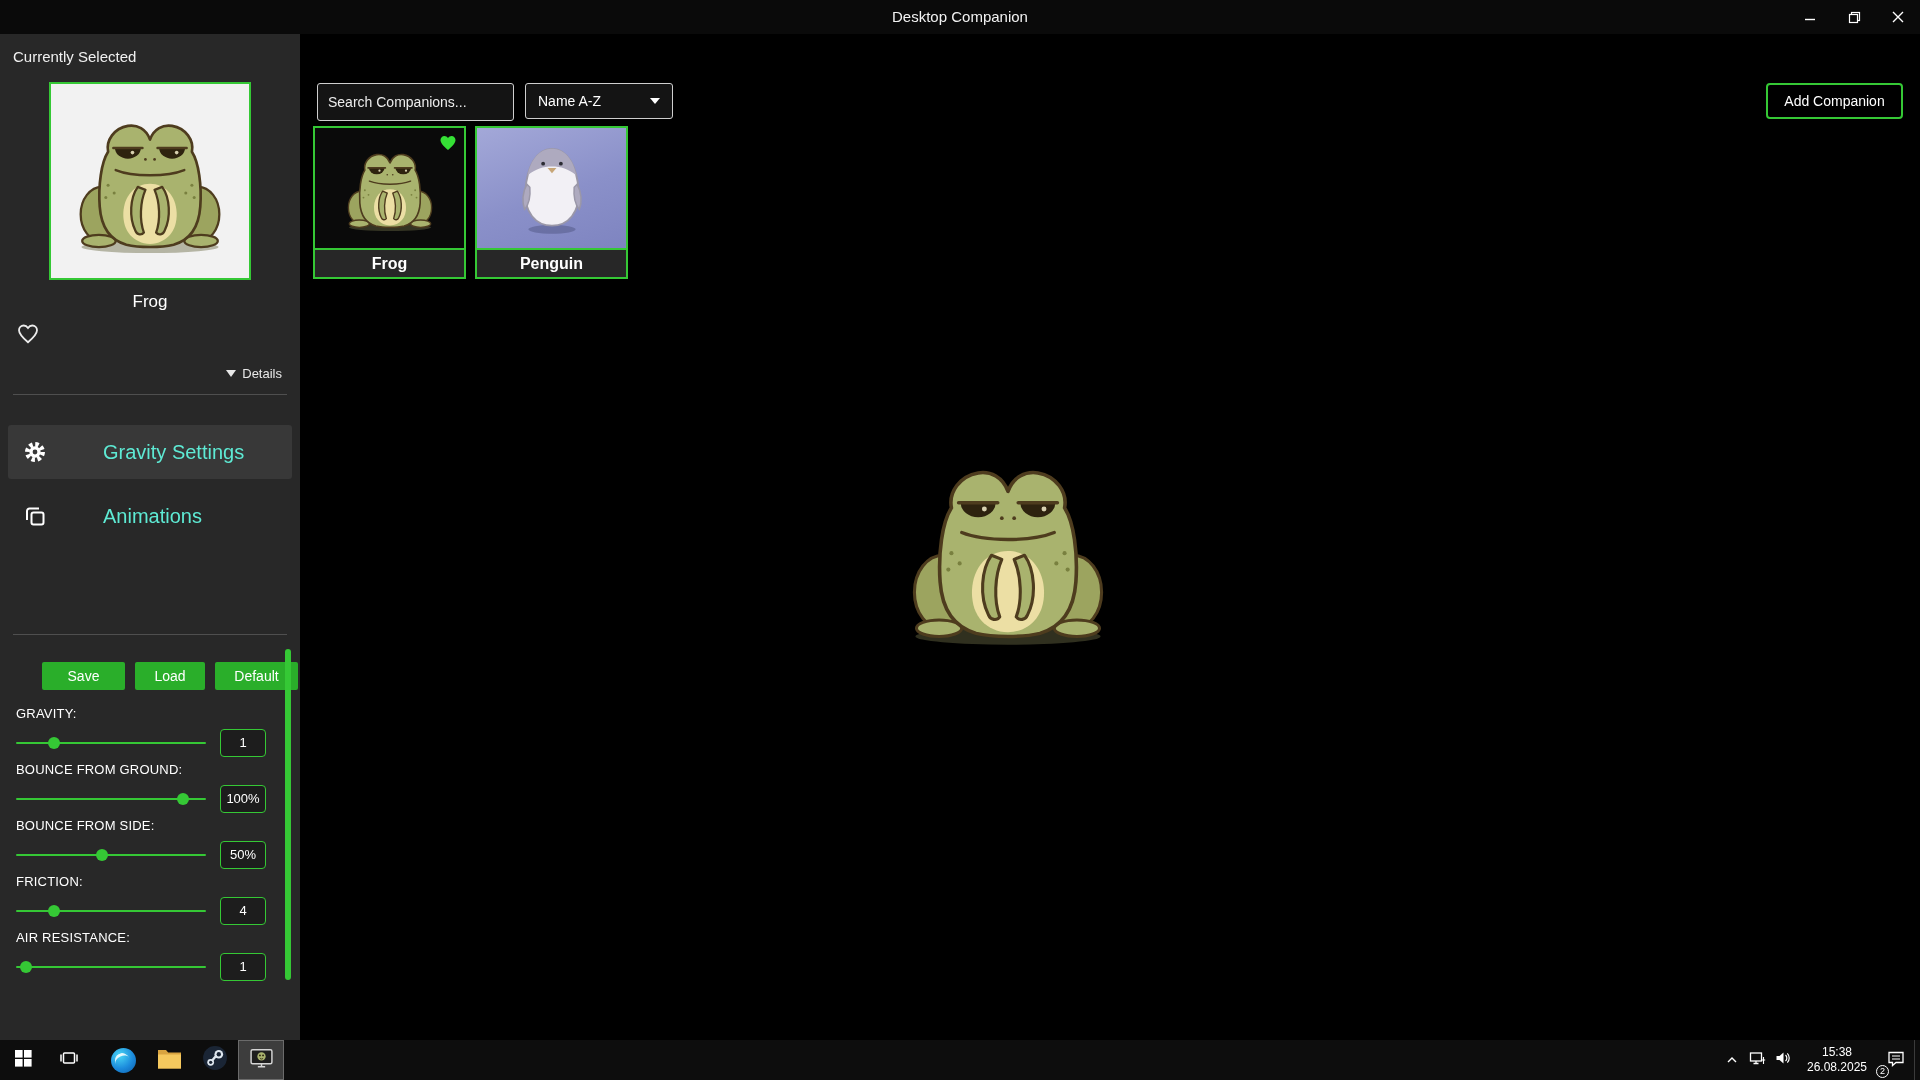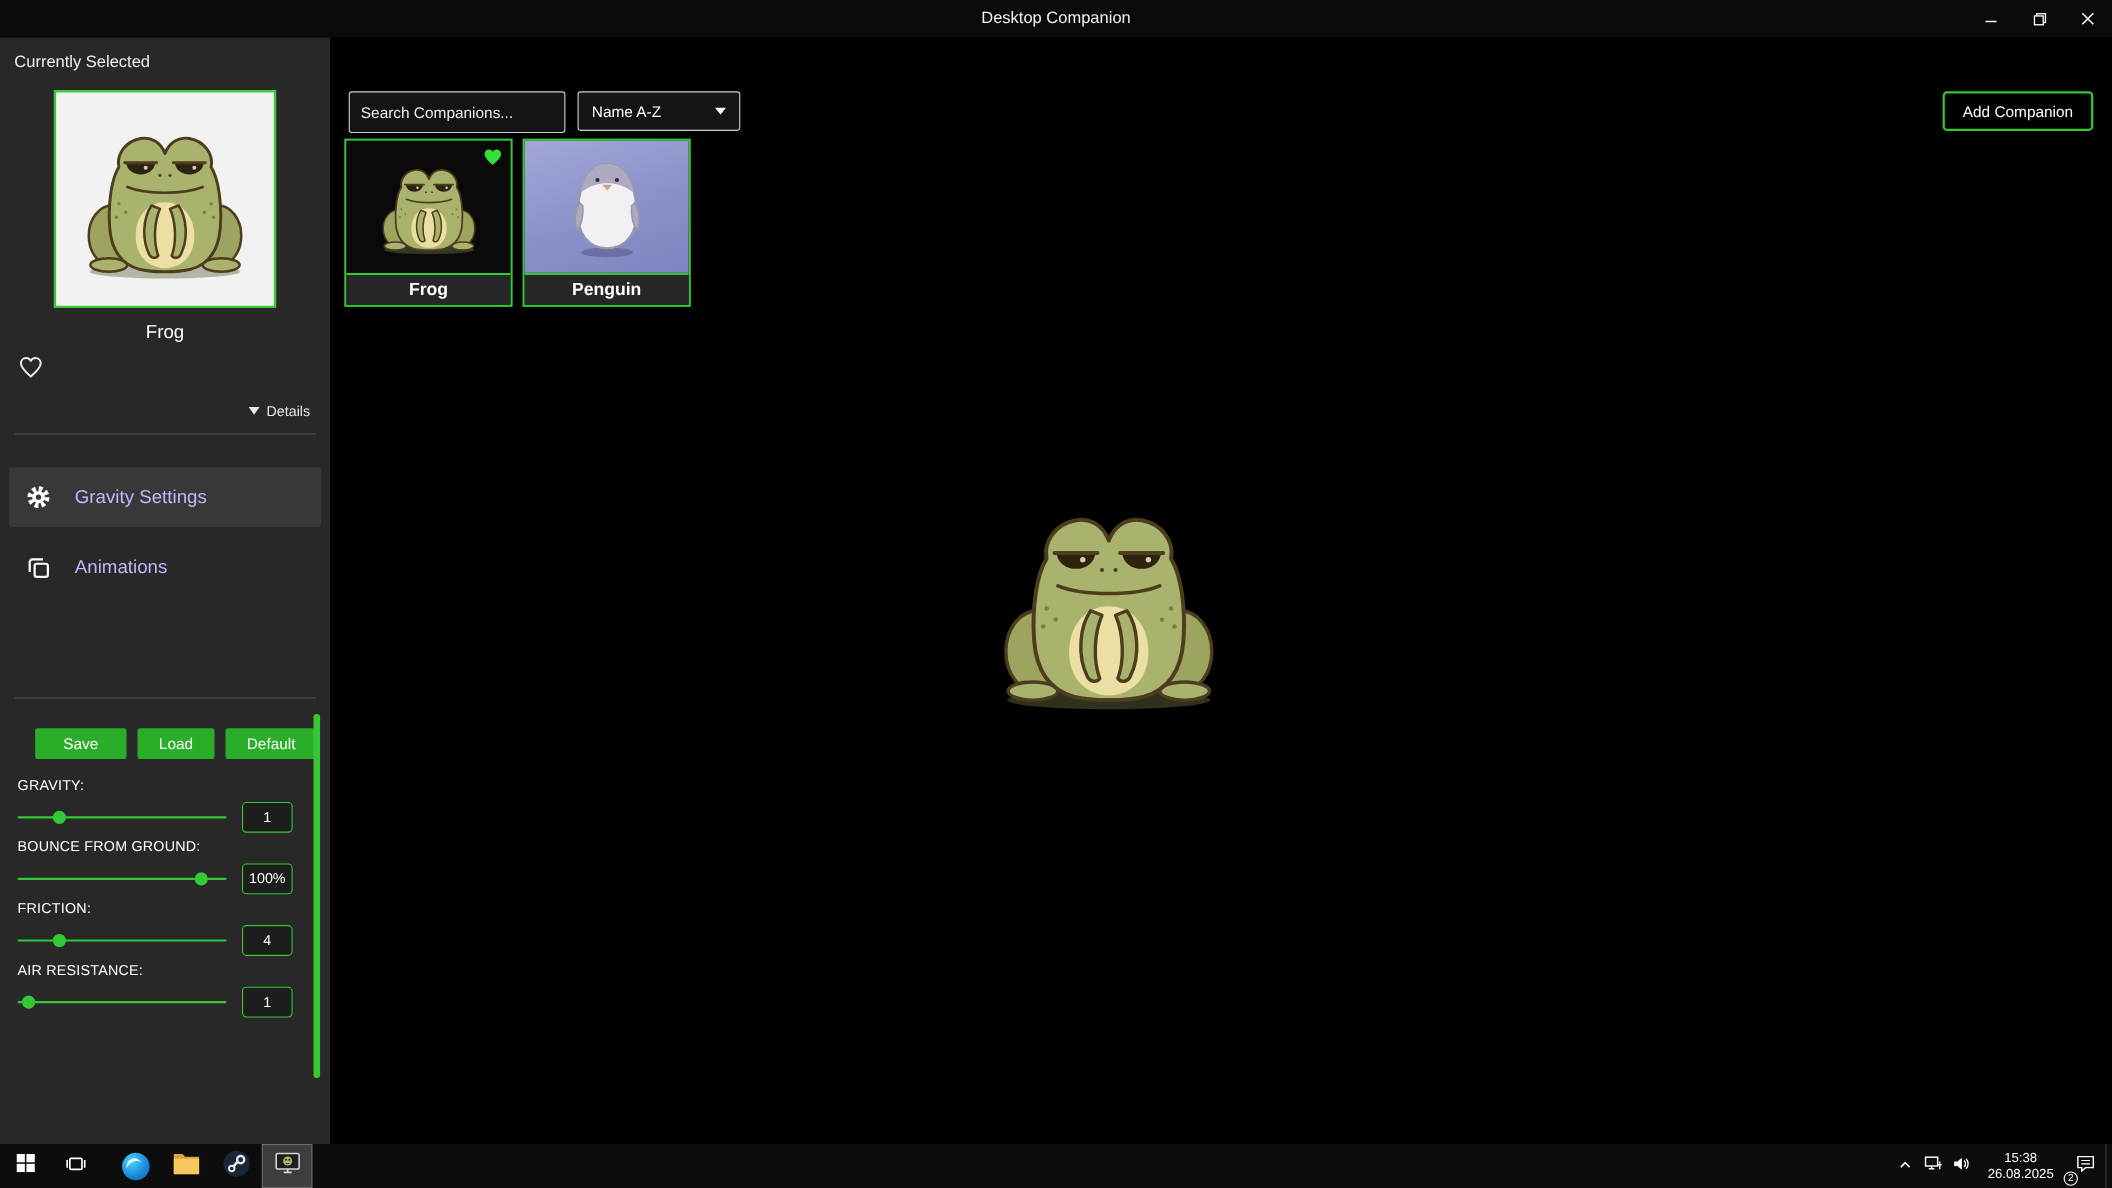--- a/index.html
+++ b/index.html
@@ -38,7 +38,7 @@
   .nav-item{height:54px;margin-bottom:10px;display:flex;align-items:center;border-radius:3px;padding-left:14px;cursor:default;}
   .nav-item.selected{background:#383838;}
   .nav-icon{width:26px;height:26px;margin-right:20px;display:flex;align-items:center;justify-content:center;}
-  .nav-label{font-size:17px;color:#c4b5fd;}
+  .nav-label{font-size:20px;color:#5eead4;margin-left:35px;}
   .preset-row{position:absolute;top:628px;left:2px;display:flex;gap:10px;padding-left:30px;}
   .preset-btn{height:28px;border:none;background:var(--btn-green);color:#fff;font-size:14px;font-family:"Liberation Sans",sans-serif;border-radius:2px;cursor:default;}
   .preset-btn.w-save{width:83px;}

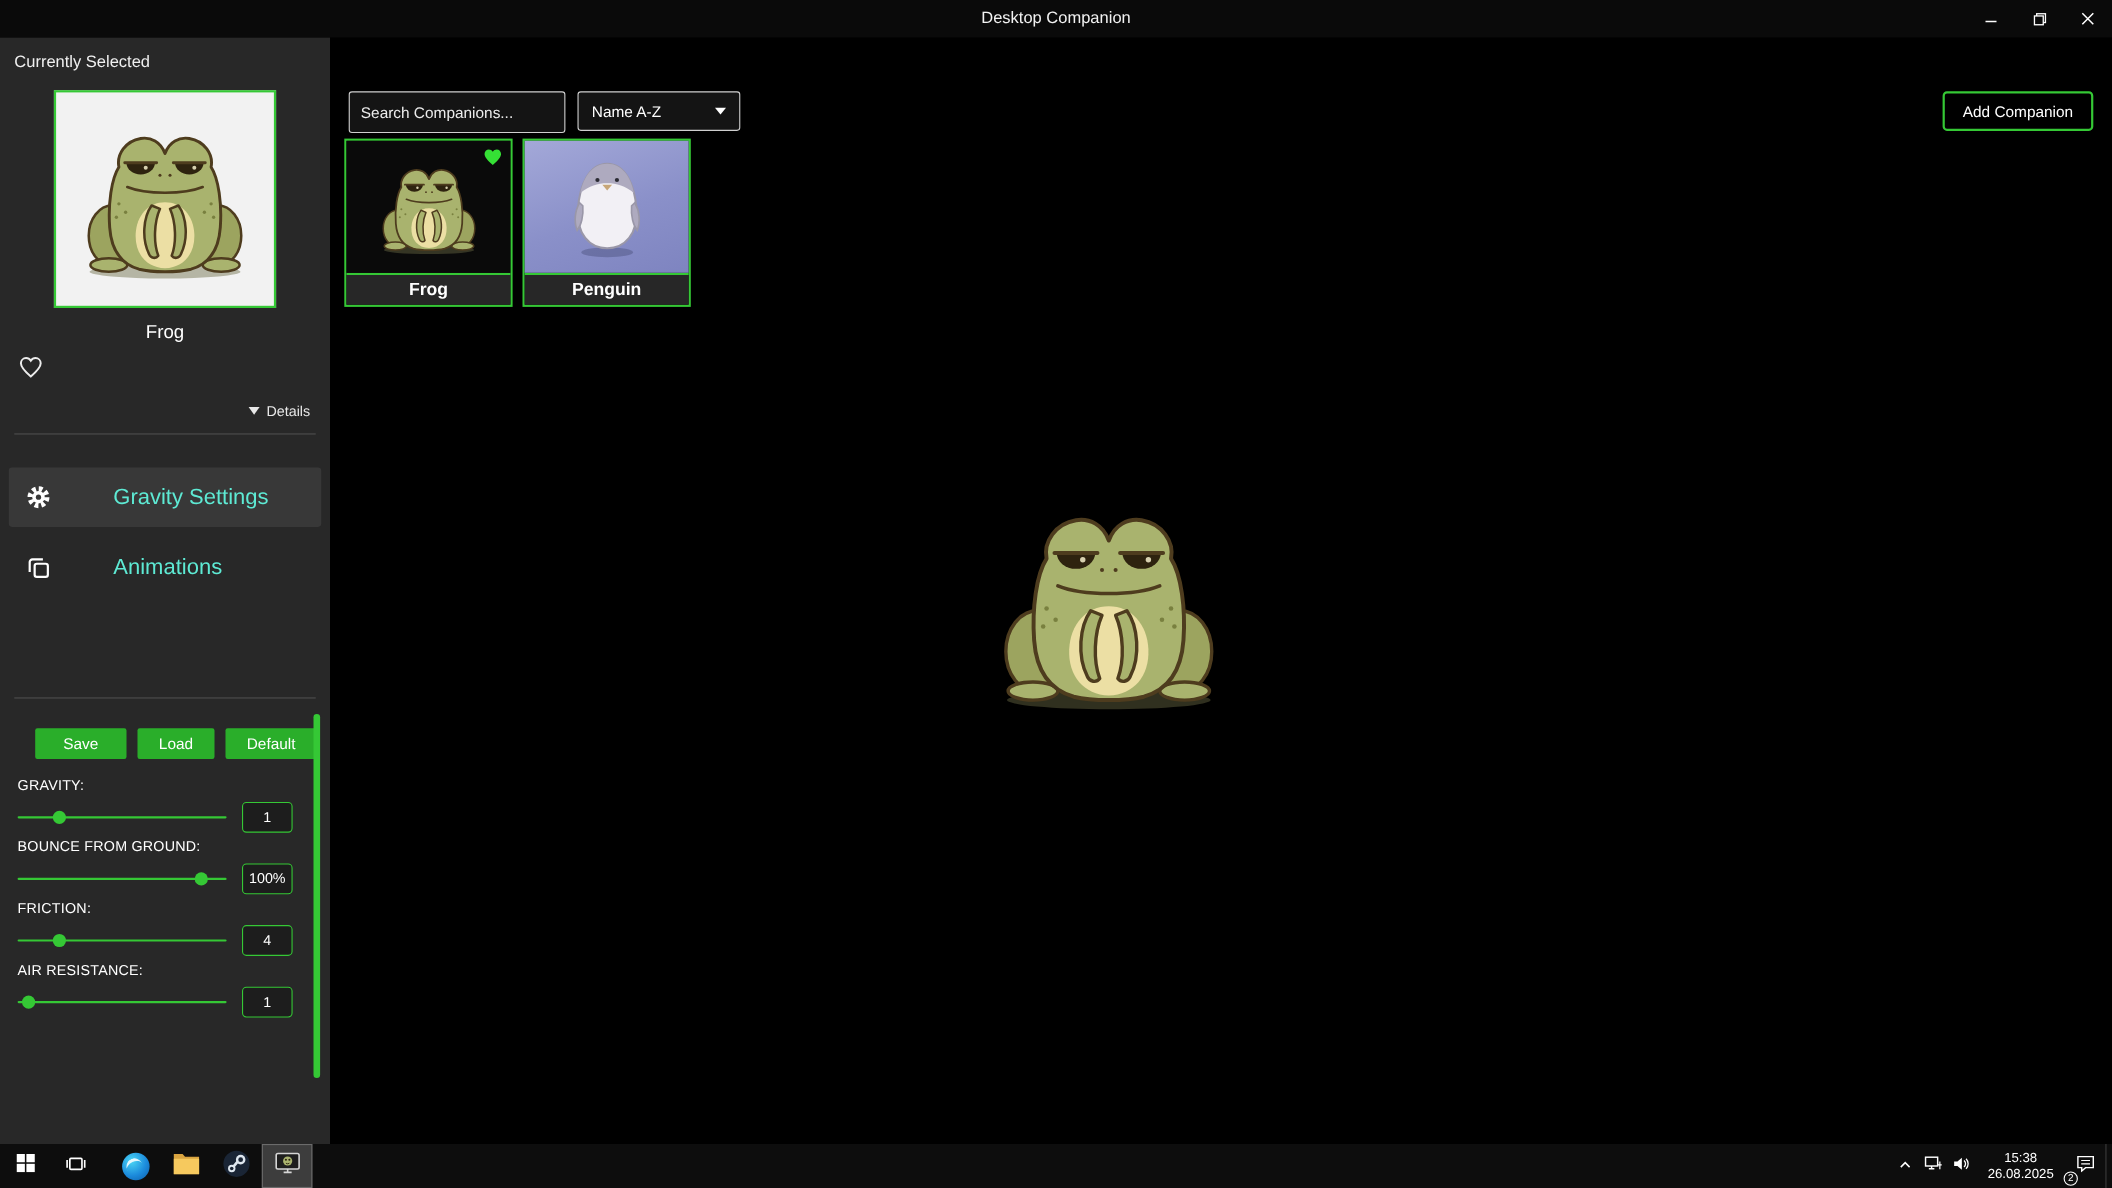--- a/index.html
+++ b/index.html
@@ -39,7 +39,7 @@
   .nav-item.selected{background:#383838;}
   .nav-icon{width:26px;height:26px;margin-right:20px;display:flex;align-items:center;justify-content:center;}
   .nav-label{font-size:20px;color:#5eead4;margin-left:35px;}
-  .preset-row{position:absolute;top:628px;left:2px;display:flex;gap:10px;padding-left:30px;}
+  .preset-row{position:absolute;top:628px;left:12px;display:flex;gap:10px;padding-left:30px;}
   .preset-btn{height:28px;border:none;background:var(--btn-green);color:#fff;font-size:14px;font-family:"Liberation Sans",sans-serif;border-radius:2px;cursor:default;}
   .preset-btn.w-save{width:83px;}
   .preset-btn.w-load{width:70px;}

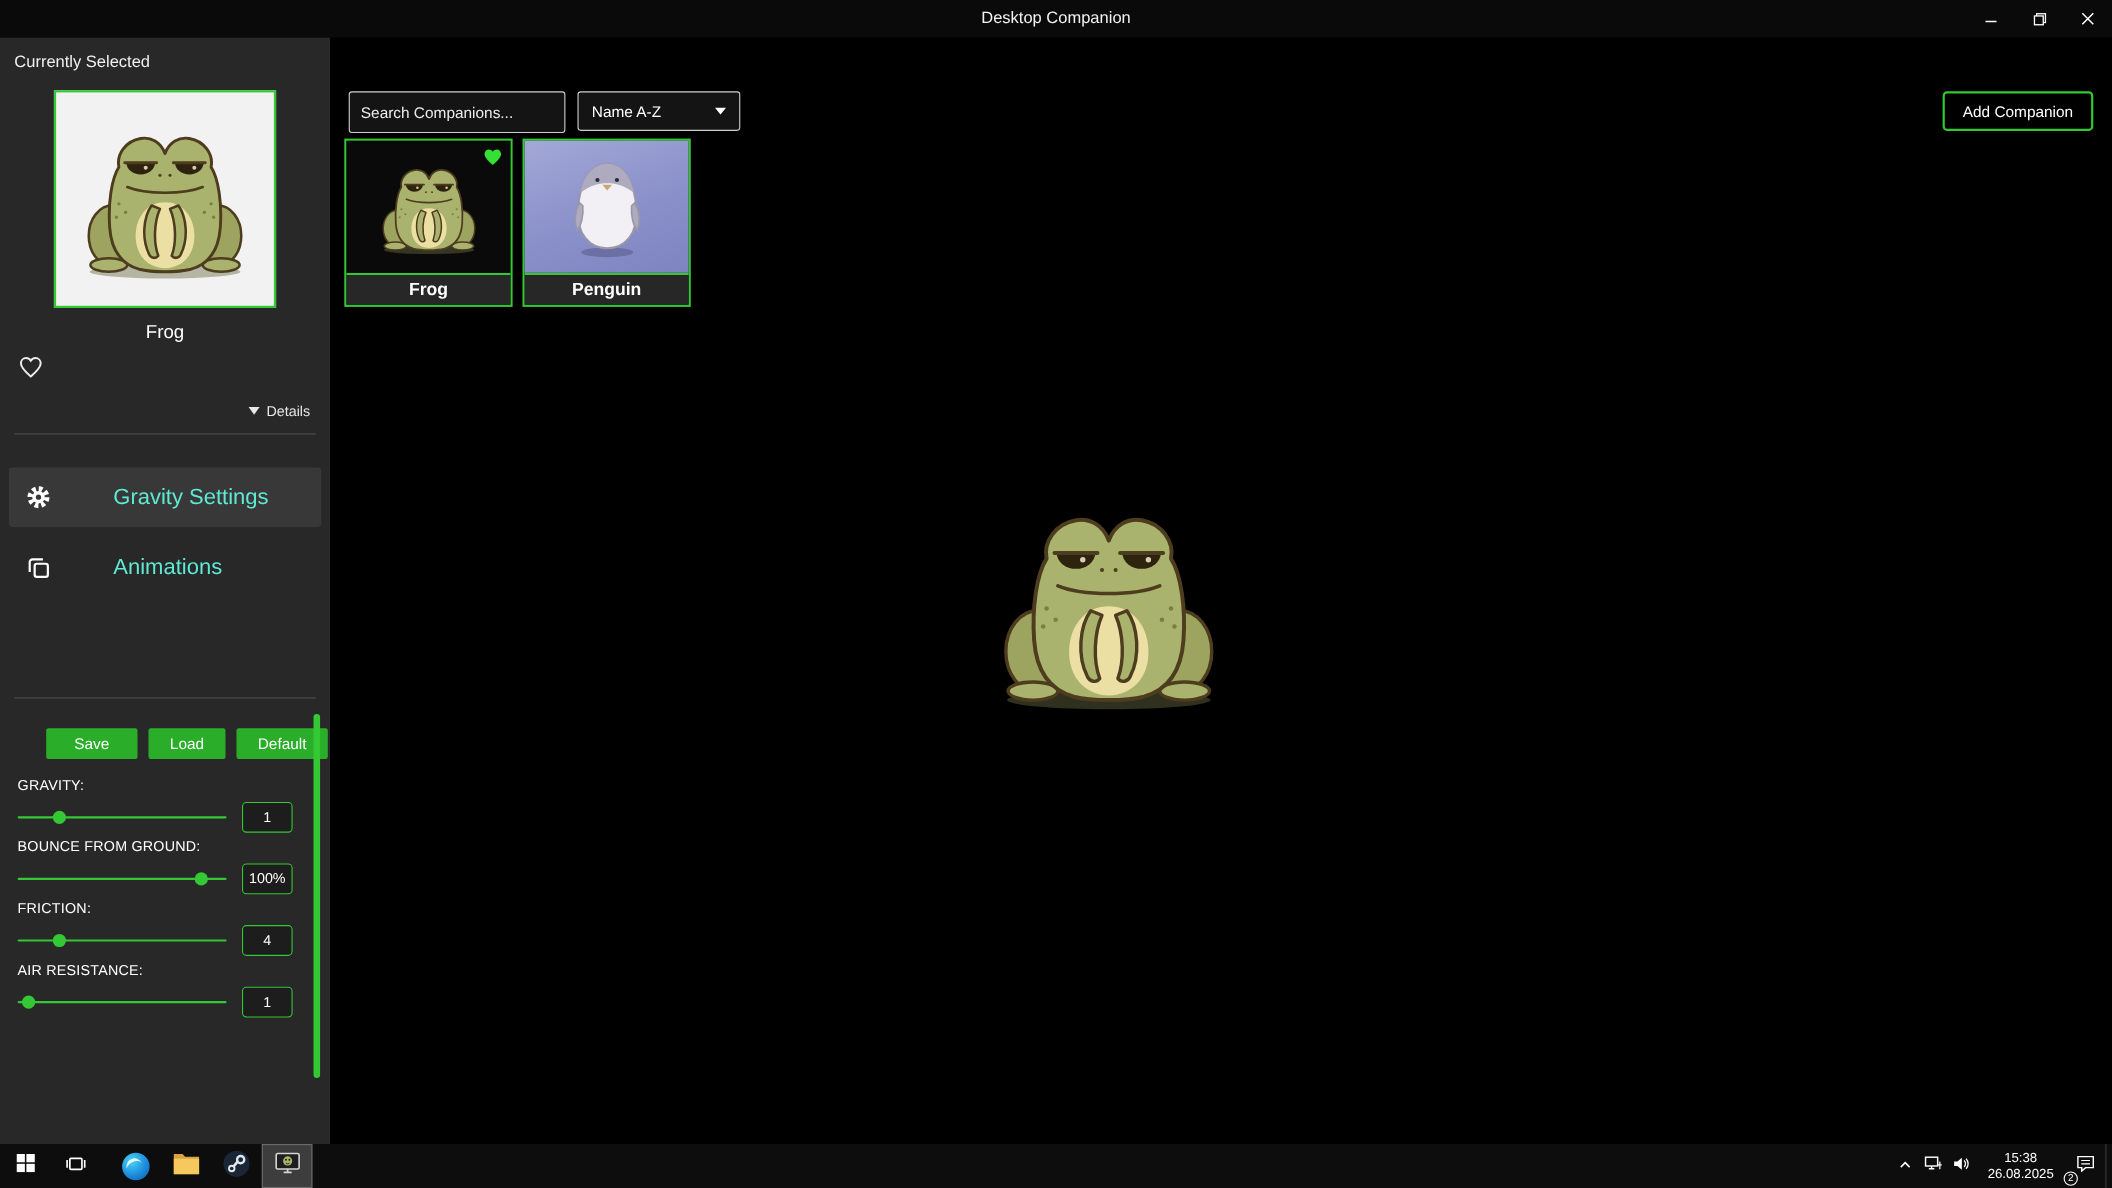--- a/index.html
+++ b/index.html
@@ -262,6 +262,16 @@
       </div>
     </div>
     <div class="phys-row">
+      <div class="phys-label">BOUNCE FROM SIDE:</div>
+      <div class="phys-line">
+        <div class="slider" style="--frac: 0.45;">
+            <div class="track"></div>
+            <div class="handle"></div>
+          </div>
+        <div class="value-box">50%</div>
+      </div>
+    </div>
+    <div class="phys-row">
       <div class="phys-label">FRICTION:</div>
       <div class="phys-line">
         <div class="slider" style="--frac: 0.2;">

